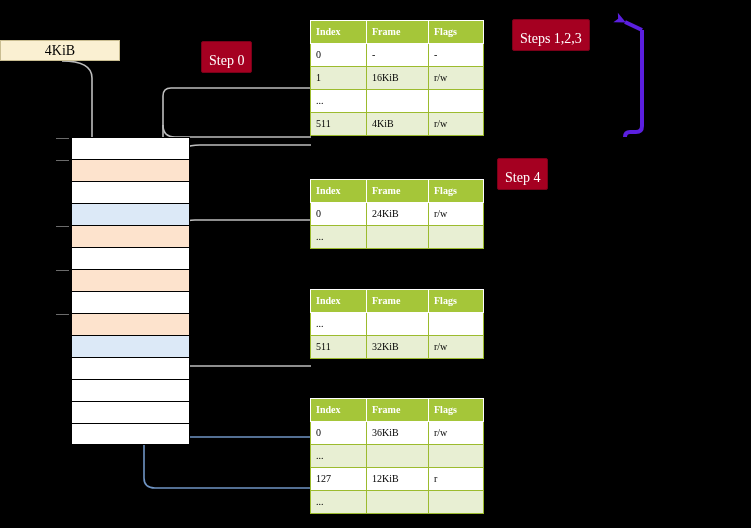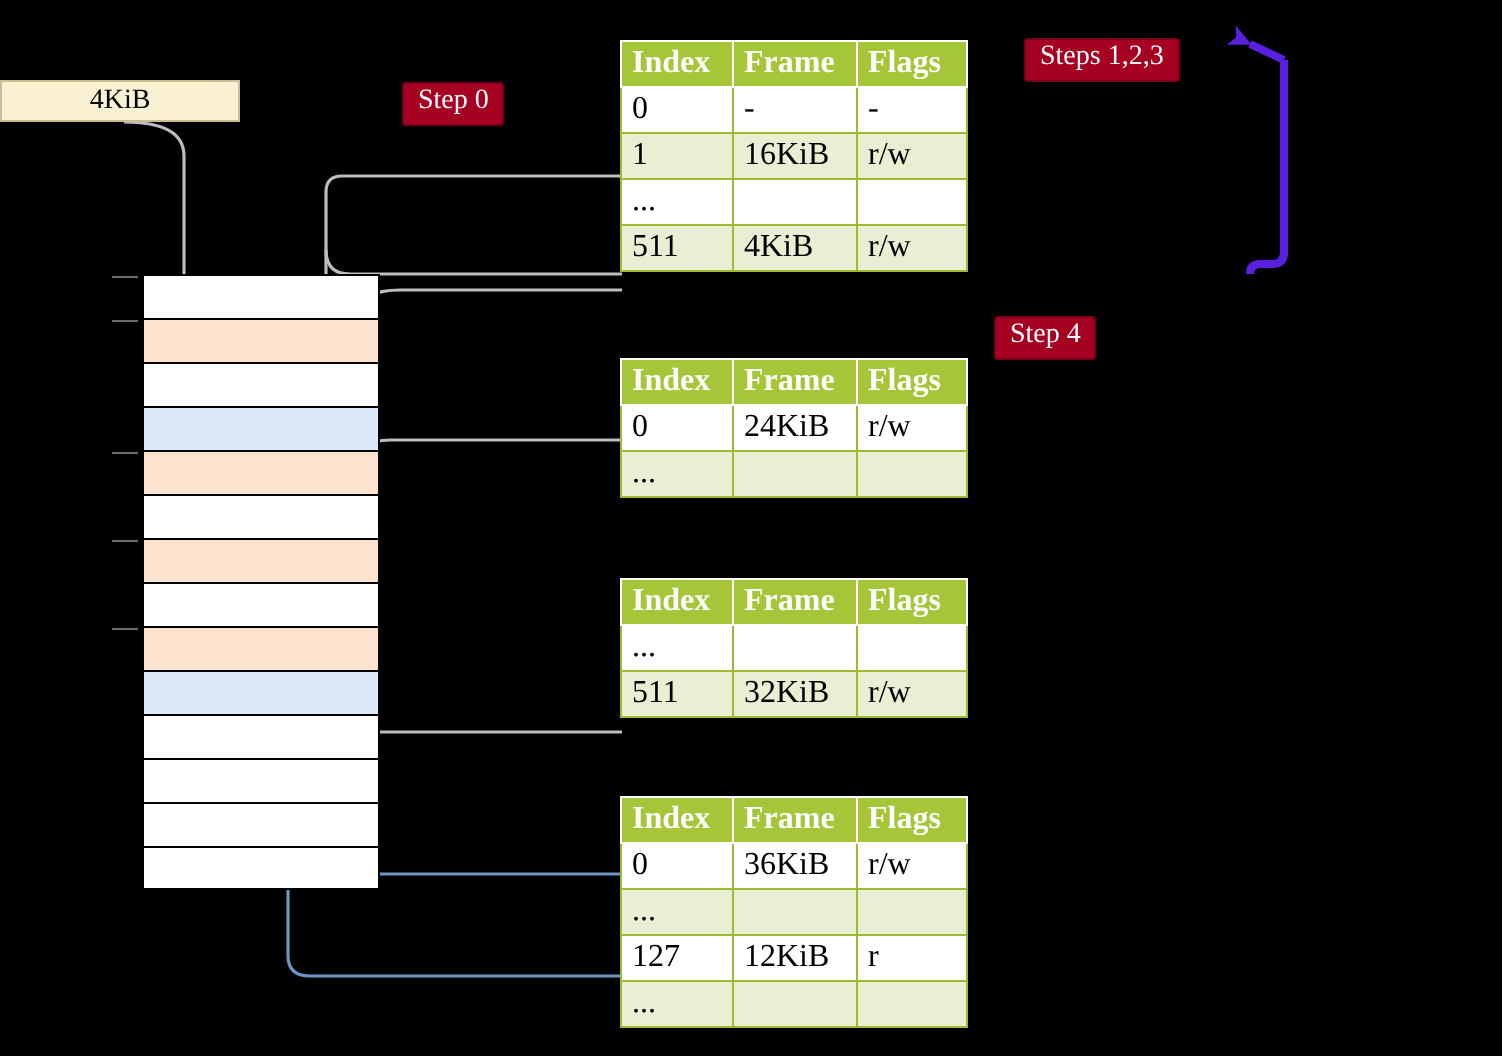--- a/index.html
+++ b/index.html
@@ -48,7 +48,7 @@
 
   
   .ptable{position:absolute;border-collapse:collapse;border-spacing:0;
-          font-size:16px;background:#fff;}
+          font-size:10px;background:#fff;}
   .ptable td,.ptable th{
     border:1px solid #9cbb2e;padding:2px 5px 3px 5px;
     height:23px;box-sizing:border-box;text-align:left;vertical-align:middle;

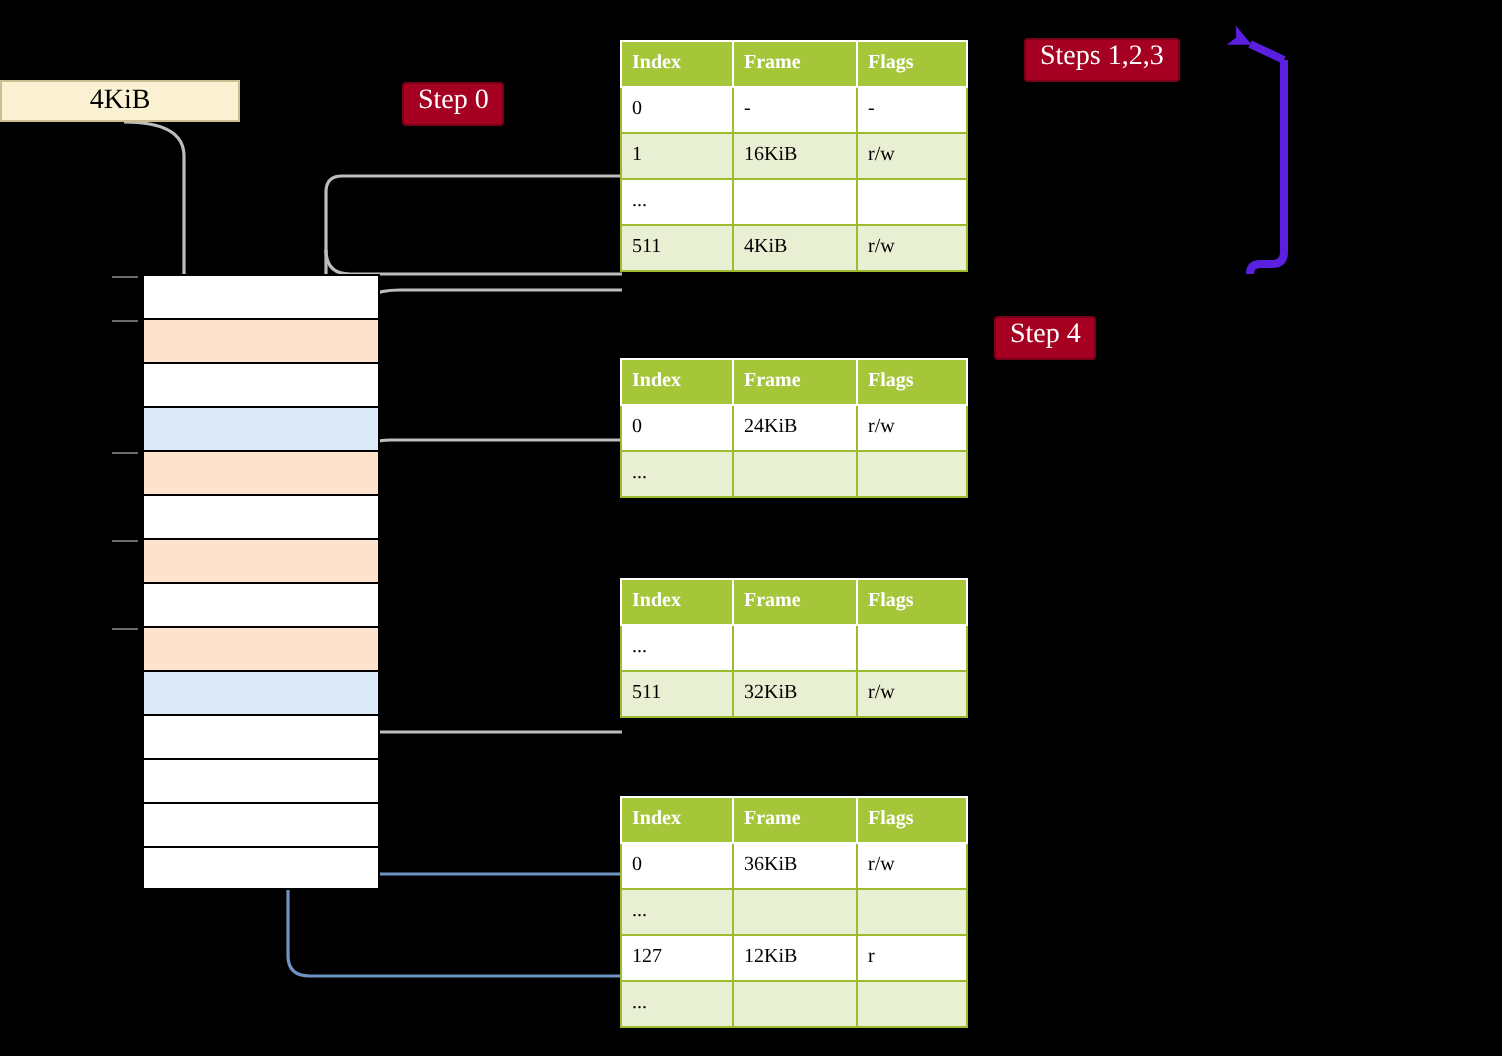--- a/index.html
+++ b/index.html
@@ -24,7 +24,7 @@
 
   
   .badge{
-    position:absolute;padding:2px 7px 3px 7px;color:#fff;font-size:14px;
+    position:absolute;padding:12px 7px 3px 7px;color:#fff;font-size:14px;
     line-height:1.05;white-space:nowrap;border-radius:2px;box-sizing:border-box;
   }
   .badge.red{background:#a50021;border:1px solid #7a0019;}

